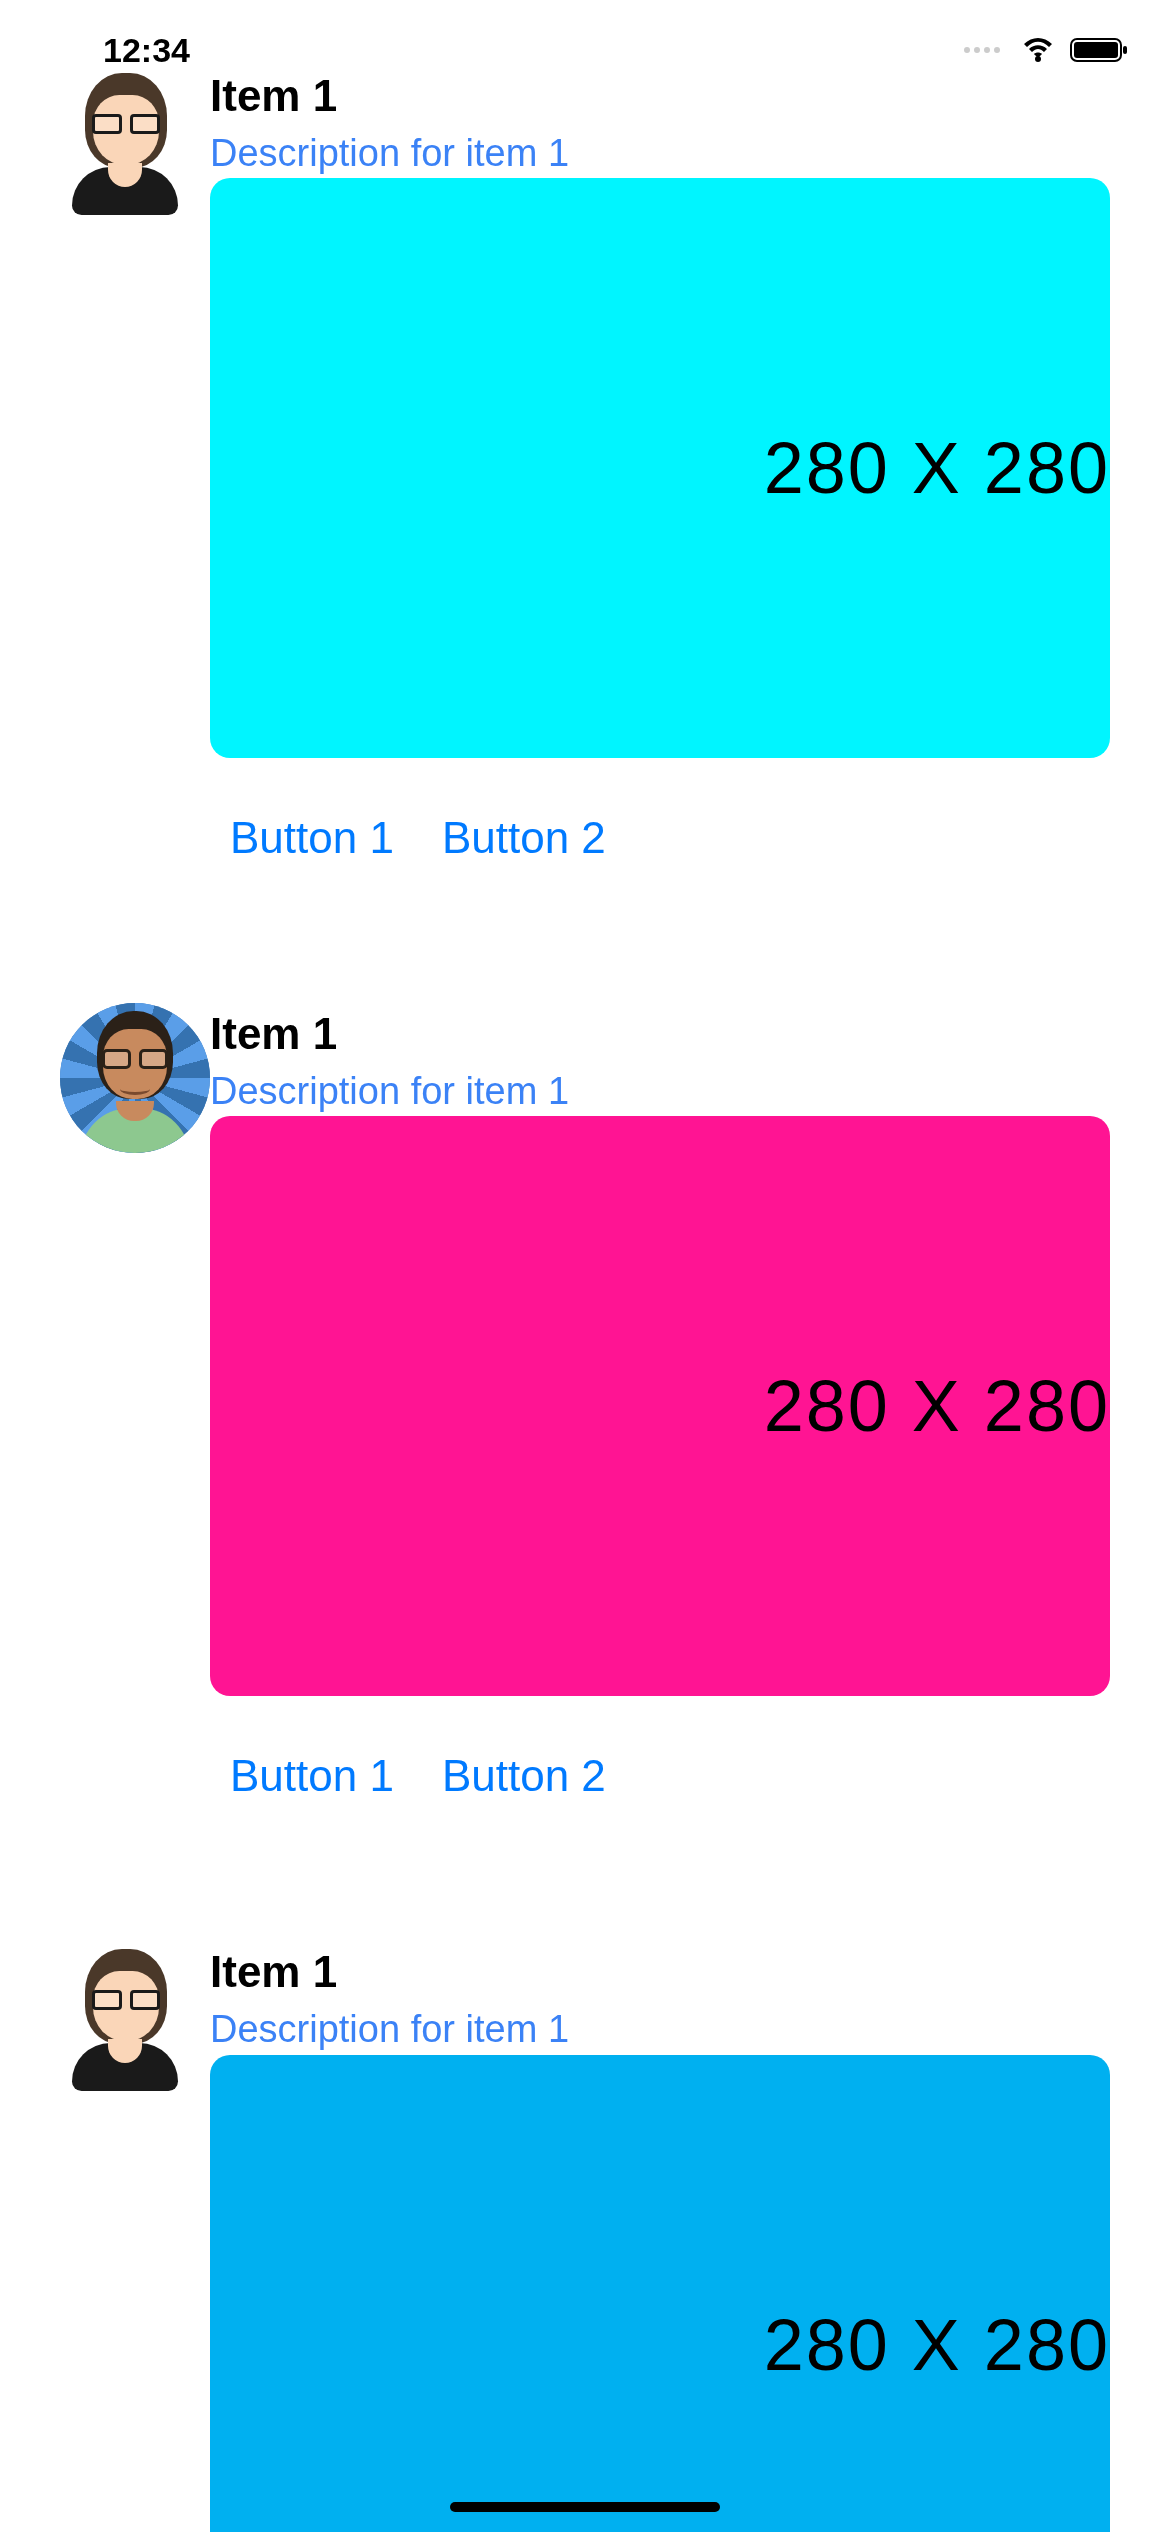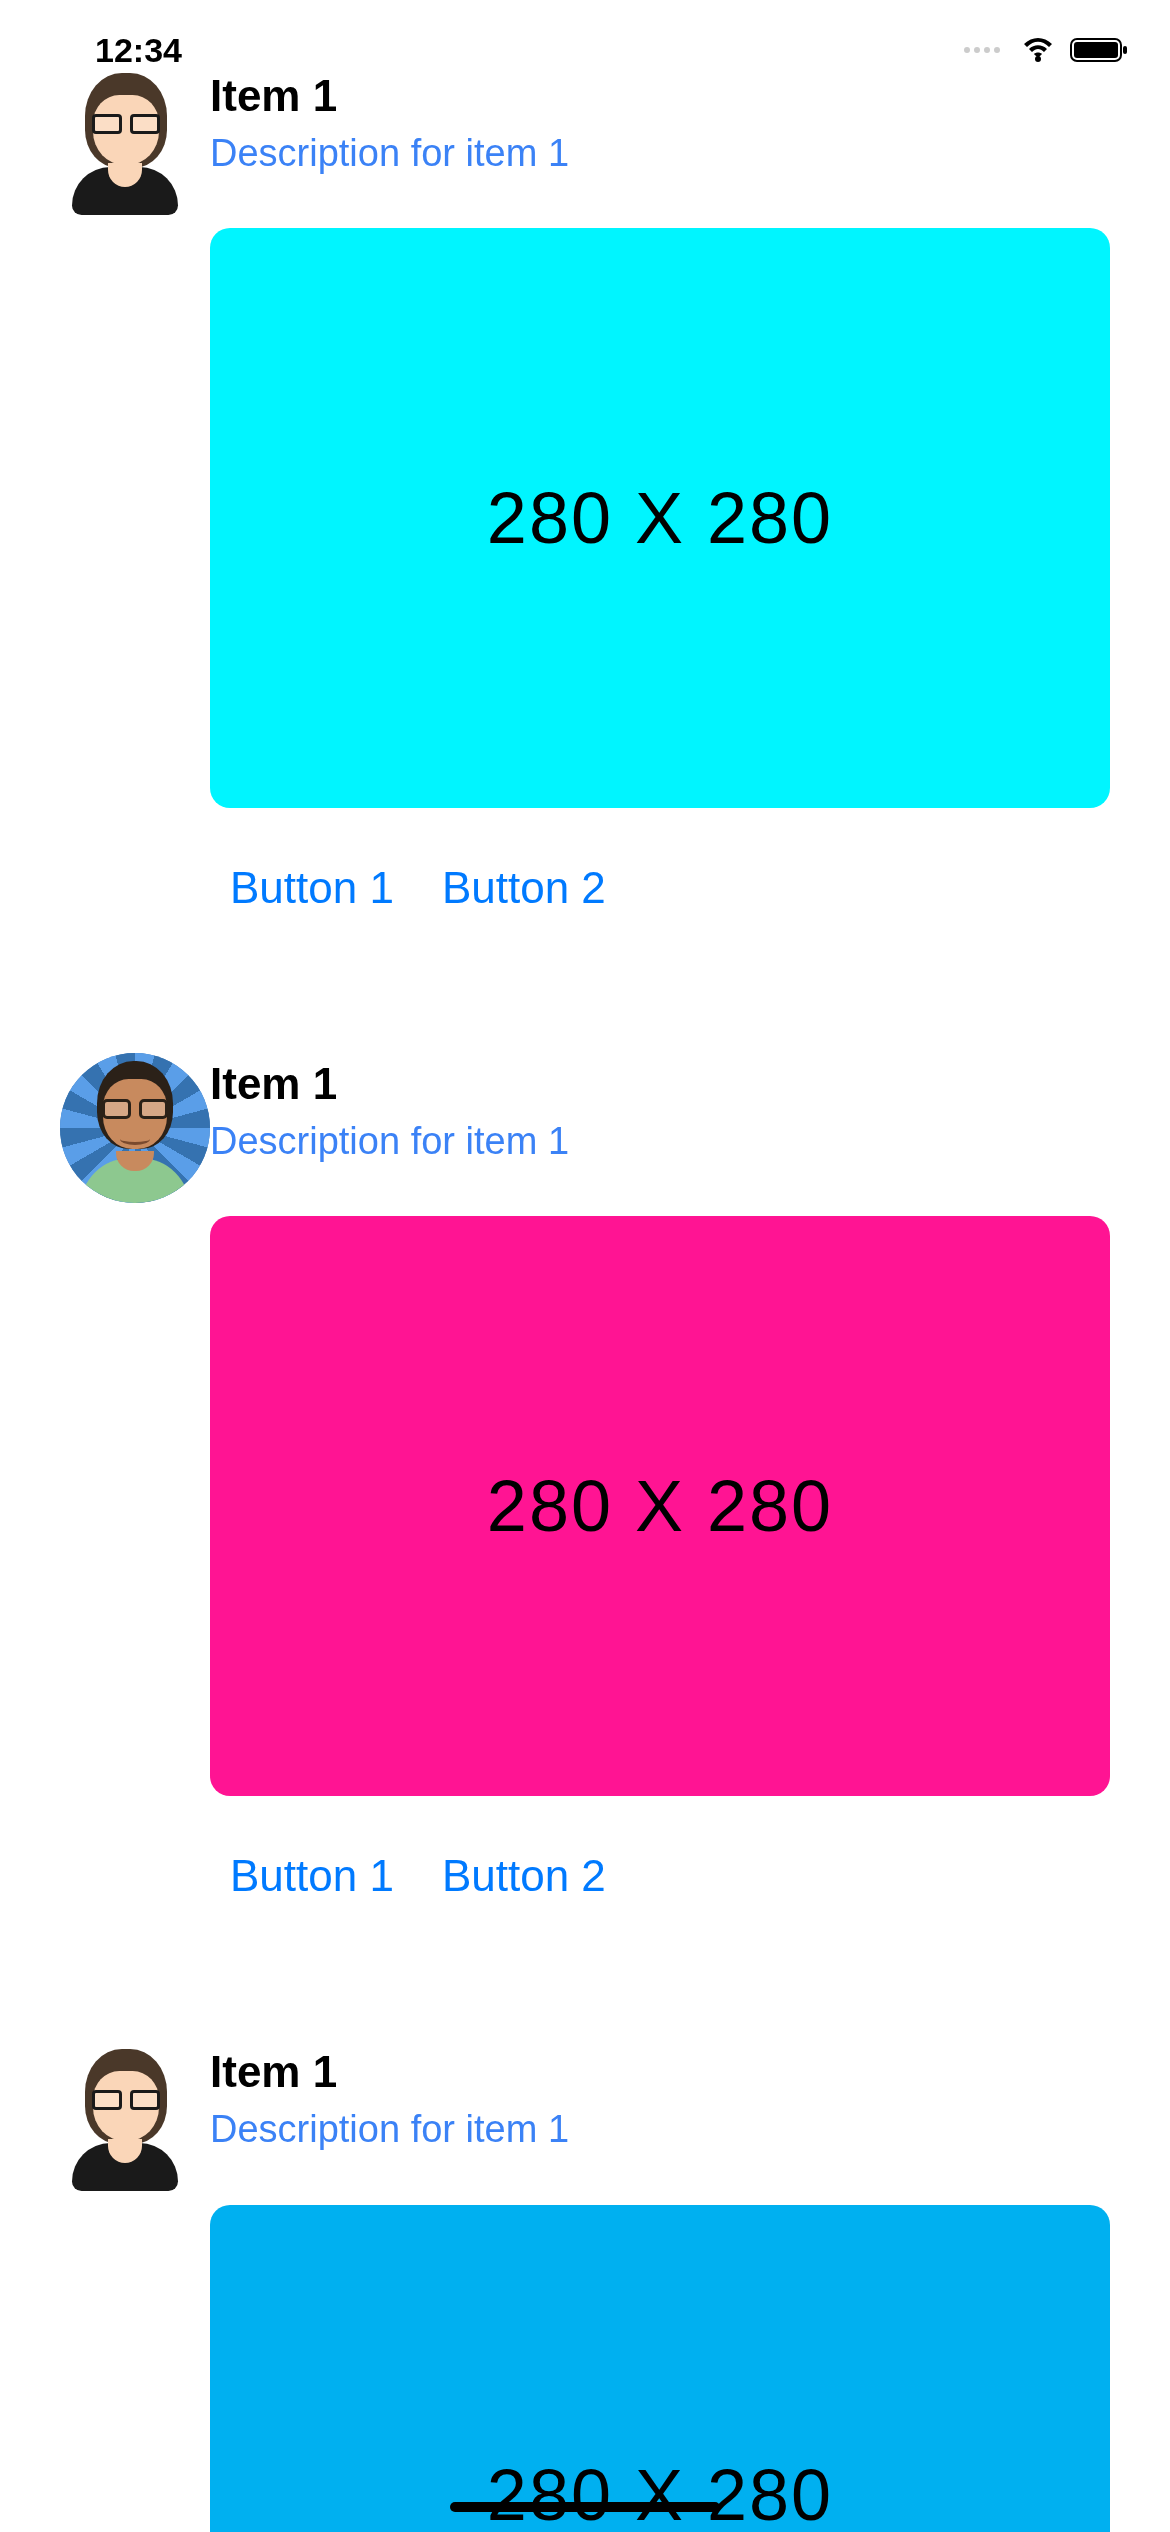--- a/index.html
+++ b/index.html
@@ -18,7 +18,7 @@
     .status-bar {
       position: absolute;
       top: 0;
-      left: 0;
+      left: 8px;
       right: 0;
       height: 100px;
       display: flex;

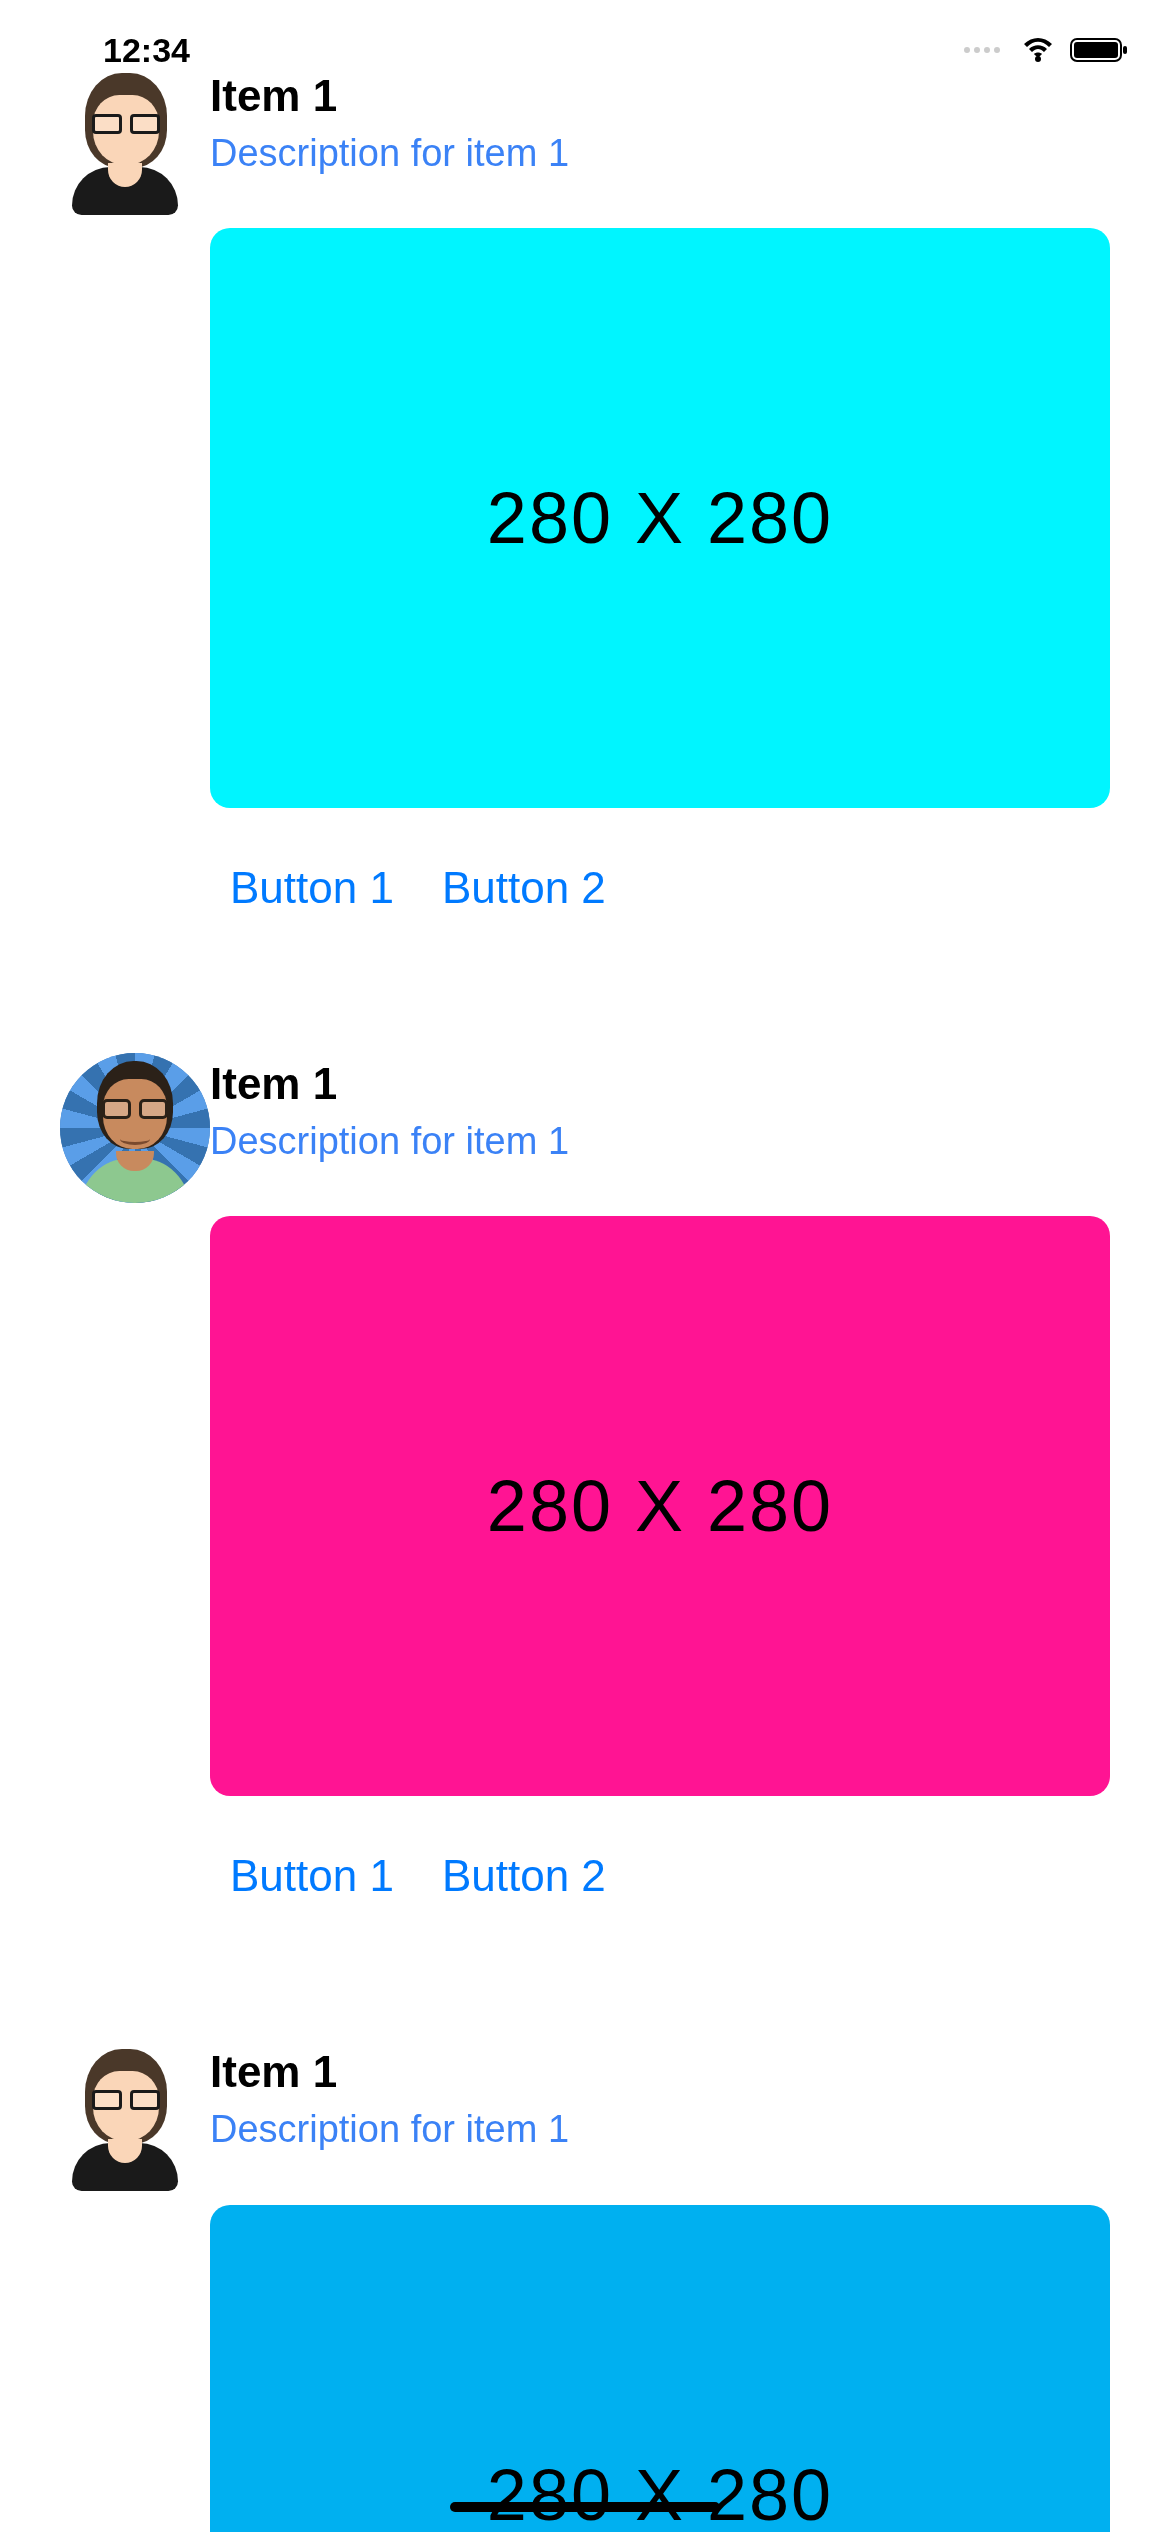--- a/index.html
+++ b/index.html
@@ -234,10 +234,9 @@
       width: 100%;
       height: 580px;
       border-radius: 20px;
-      margin-top: 50px;
       display: flex;
       align-items: center;
-      justify-content: center;
+      justify-content: flex-end;
       font-size: 72px;
       font-weight: 400;
       color: #000;

